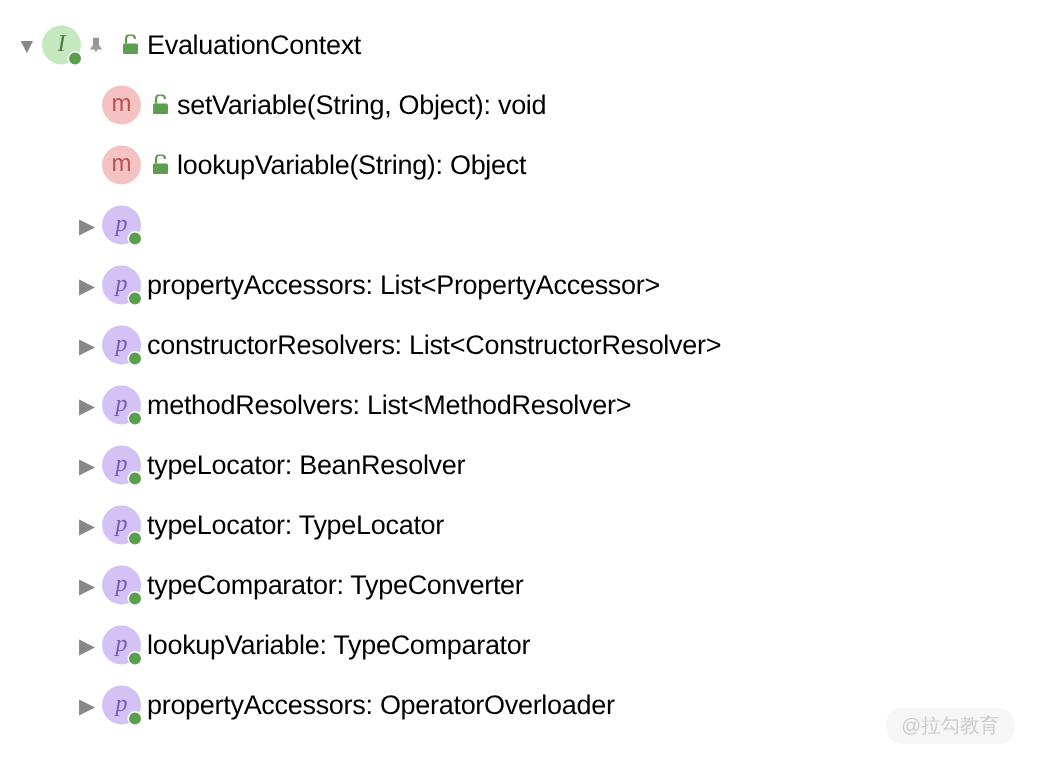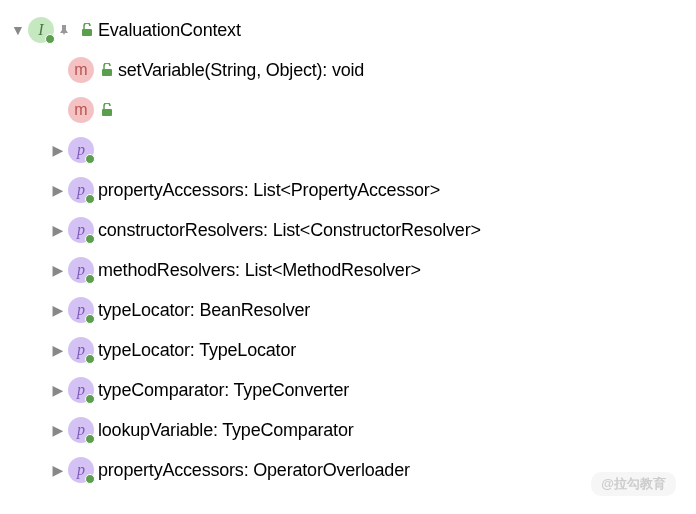--- a/index.html
+++ b/index.html
@@ -137,6 +137,7 @@
           <rect x="1" y="6" width="10" height="7" rx="1" fill="#5b9e4d"></rect>
         </svg>
       </span>
+      <span class="label">lookupVariable(String): Object</span>
     </div>
     <div class="row child">
       <span class="arrow">▶</span>

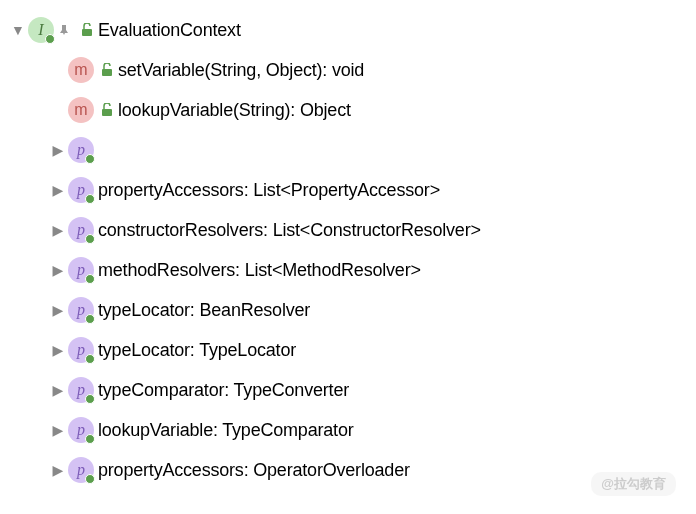--- a/index.html
+++ b/index.html
@@ -93,7 +93,6 @@
       background: rgba(240,240,240,0.6);
       padding: 3px 10px;
       border-radius: 10px;
-      font-weight: bold;
     }
   </style>
 </head>

